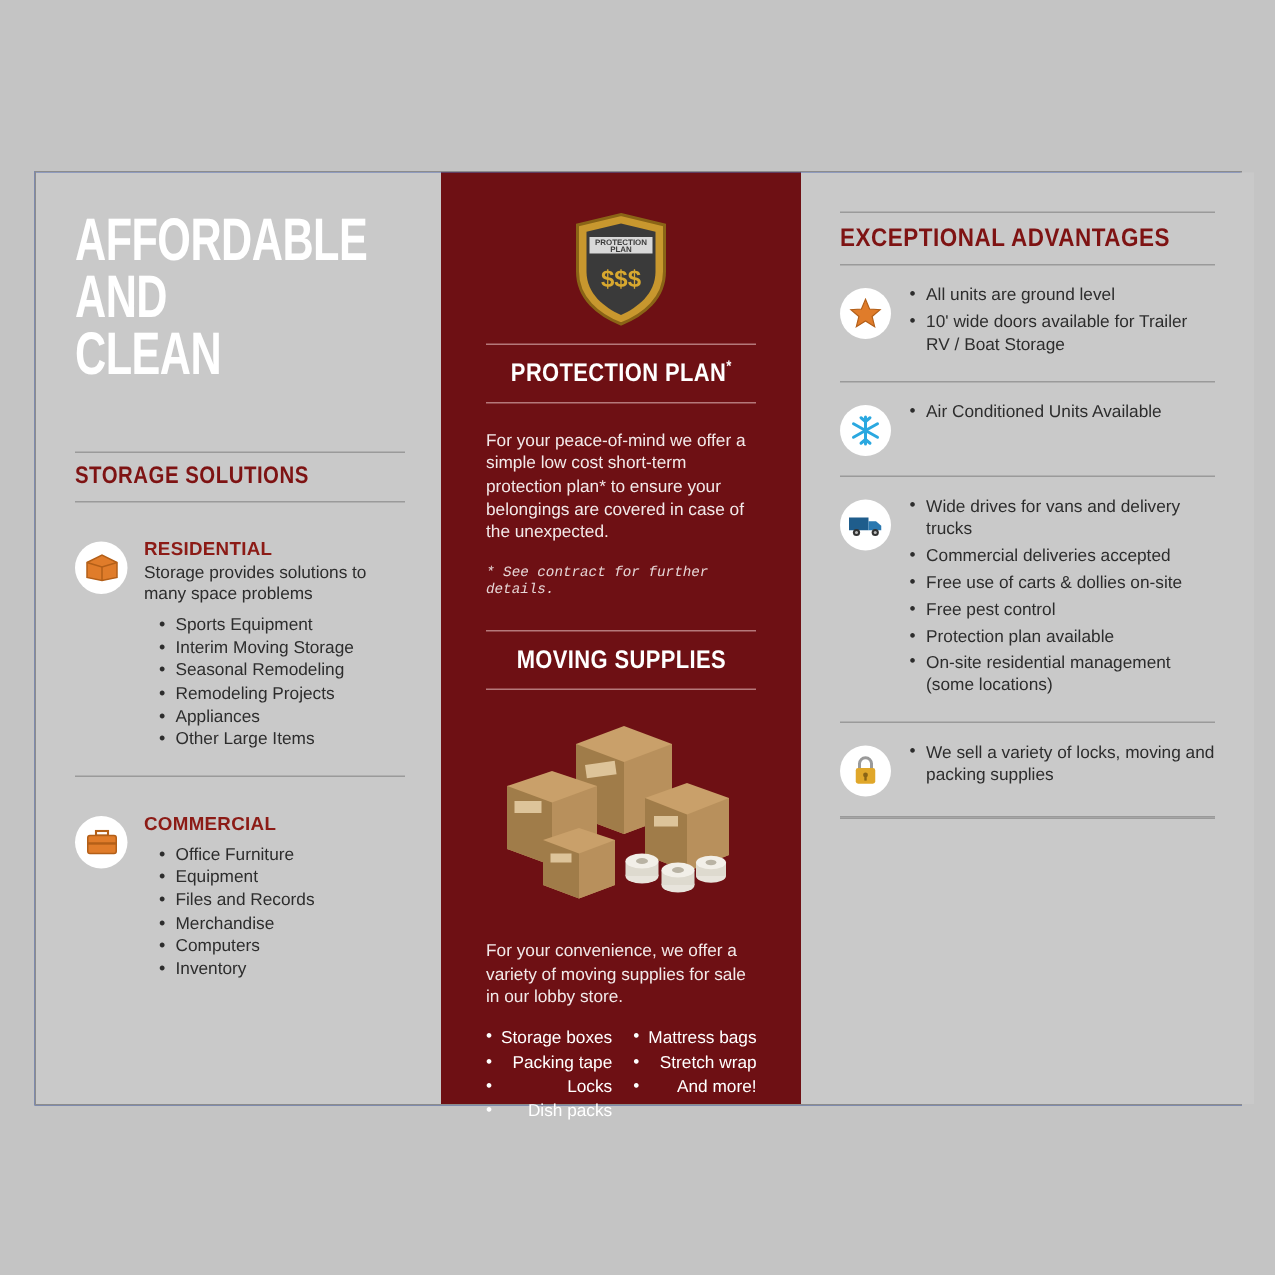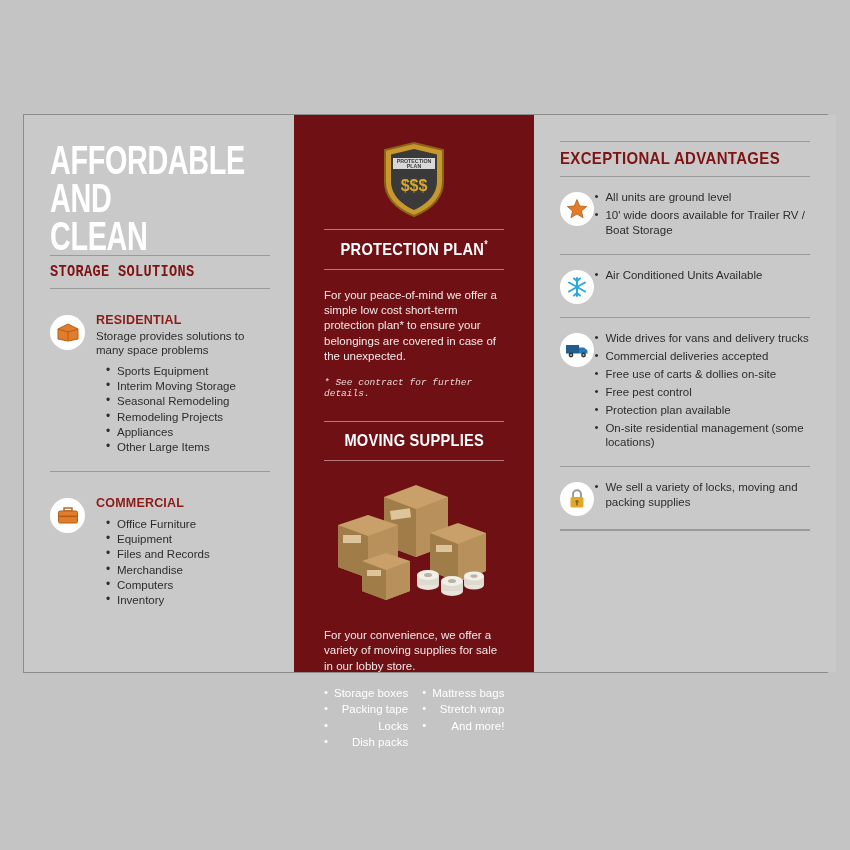--- a/index.html
+++ b/index.html
@@ -16,7 +16,7 @@
     left: 23px;
     top: 114px;
     width: 805px;
-    height: 559px;
+    height: 623px;
     background: #1d4ed8;
     border: 1px solid #8c8c8c;
     box-sizing: border-box;

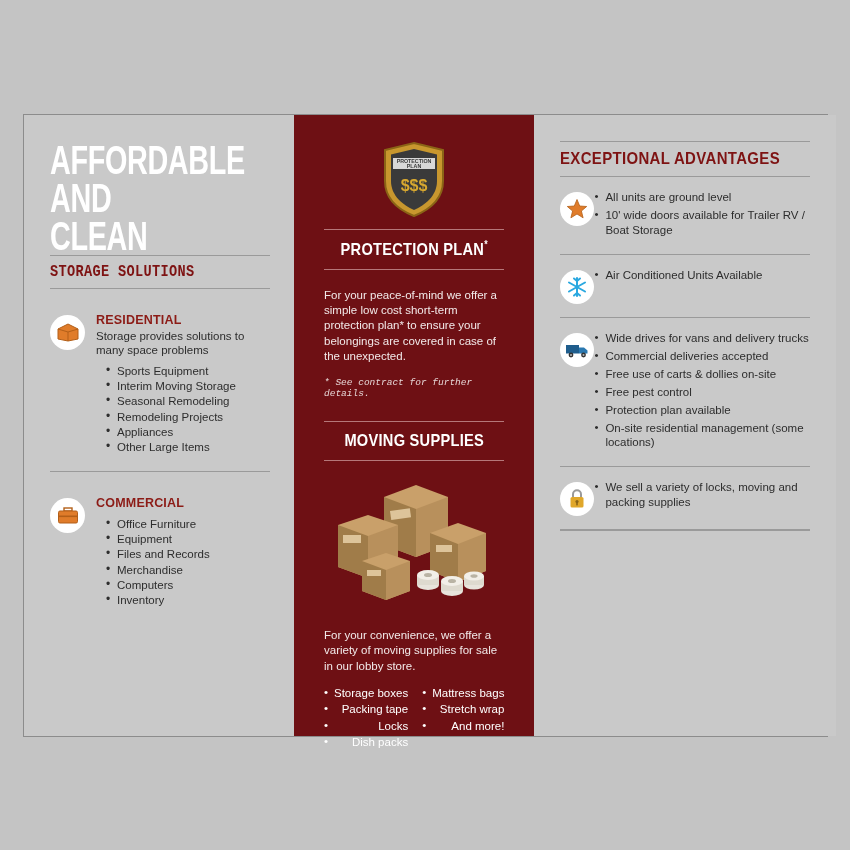--- a/index.html
+++ b/index.html
@@ -198,6 +198,7 @@
   }
   .adv-group {
     display: flex;
+    gap: 12px;
     padding: 13px 0 13px 0;
   }
   .adv-icon {

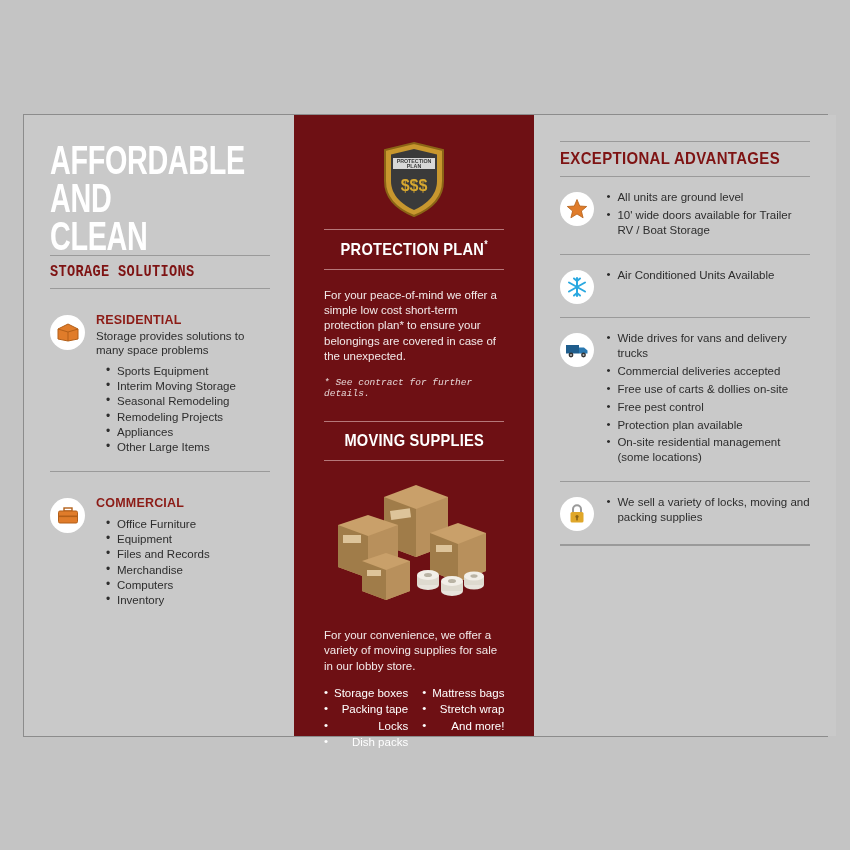--- a/index.html
+++ b/index.html
@@ -43,7 +43,7 @@
   }
   .headline div { white-space: nowrap; }
   .section-head-wrap {
-    font-family: Liberation Mono, monospace;
+    margin-top: 46px;
   }
   .rule-top {
     border-top: 1px solid #9a9a9a;

